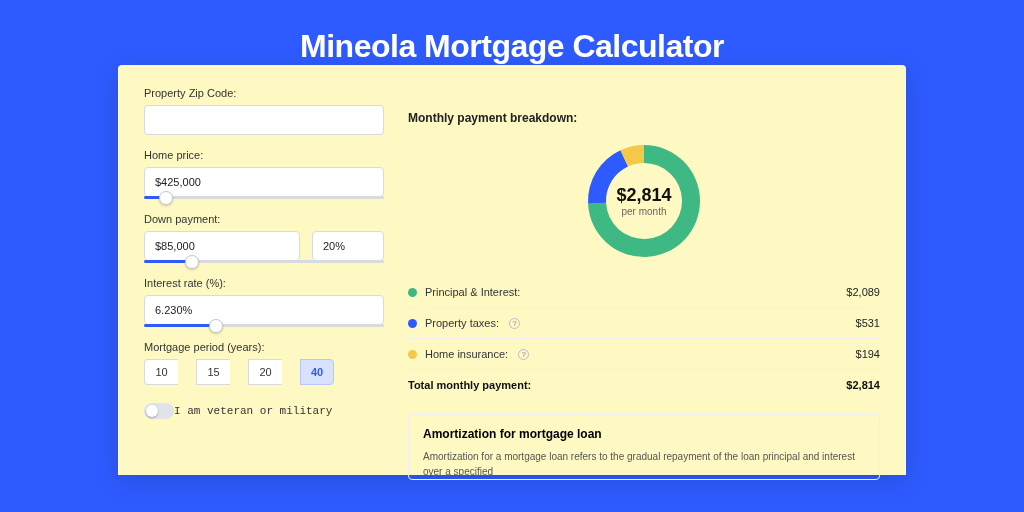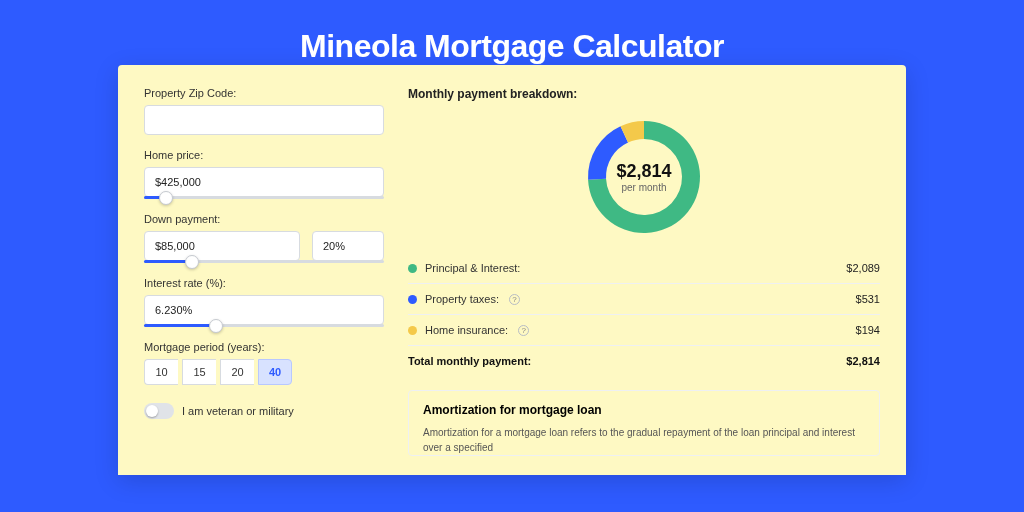--- a/index.html
+++ b/index.html
@@ -28,7 +28,7 @@
     box-shadow: 0 6px 24px rgba(0,0,0,0.15);
   }
   .left-col { width: 240px; flex-shrink: 0; }
-  .right-col { flex: 1; min-width: 0; }
+  .right-col { flex: 1; min-width: 0; margin-top: 24px; }
   .field-label { font-size: 11px; color: #333; margin-bottom: 6px; }
   .field-group { margin-bottom: 14px; position: relative; }
   .text-input {

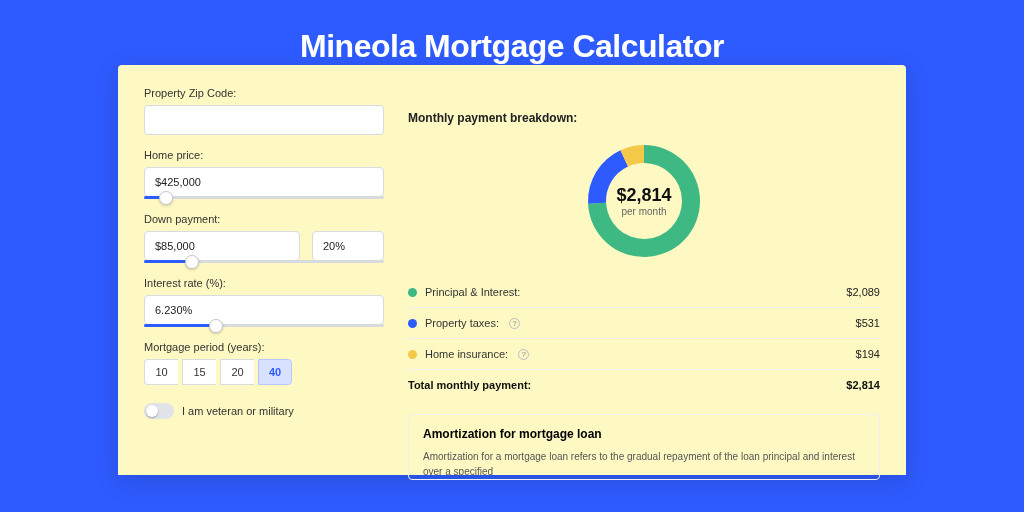--- a/index.html
+++ b/index.html
@@ -60,7 +60,7 @@
   .dp-row { display: flex; gap: 12px; }
   .dp-row .text-input:first-child { flex: 1; }
   .dp-row .text-input:last-child { width: 72px; }
-  .period-tabs { display: flex; gap: 4px; }
+  .period-tabs { display: flex; gap: 18px; }
   .period-tab {
     width: 34px; height: 26px; font-size: 11px;
     display: flex; align-items: center; justify-content: center;

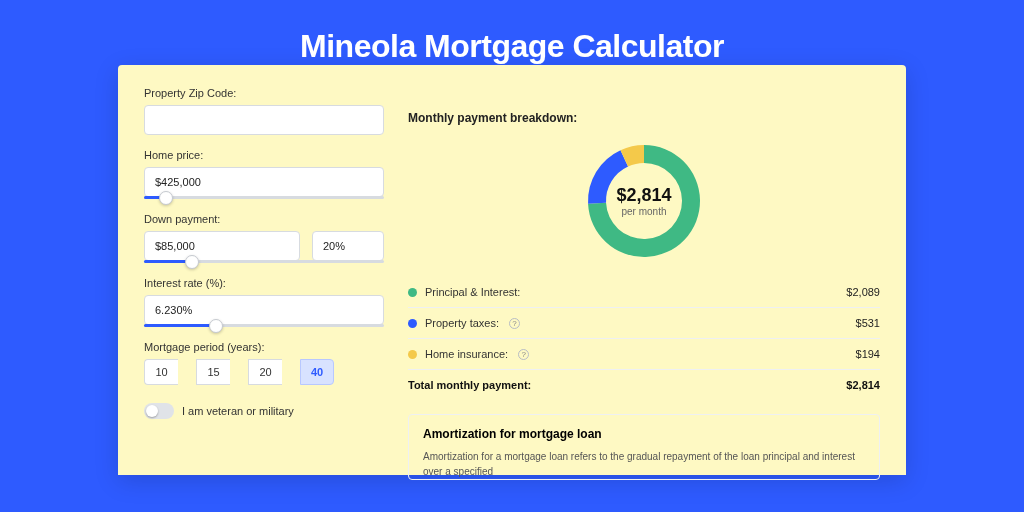--- a/index.html
+++ b/index.html
@@ -70,7 +70,7 @@
   .period-tab:first-child { border-radius: 4px 0 0 4px; }
   .period-tab:last-child { border-right: 1px solid #d7dbe0; border-radius: 0 4px 4px 0; }
   .period-tab.active { background: #d8e2ff; color: #2e5bff; border-color: #b8c8ff; font-weight: 600; }
-  .toggle-row { display: flex; align-items: center; gap: 8px; margin-top: 18px; }
+  .toggle-row { display: flex; align-items: center; margin-top: 18px; font-family: Liberation Mono, monospace; }
   .toggle {
     width: 30px; height: 16px; background: #e0e3e8; border-radius: 999px;
     position: relative; cursor: pointer;

